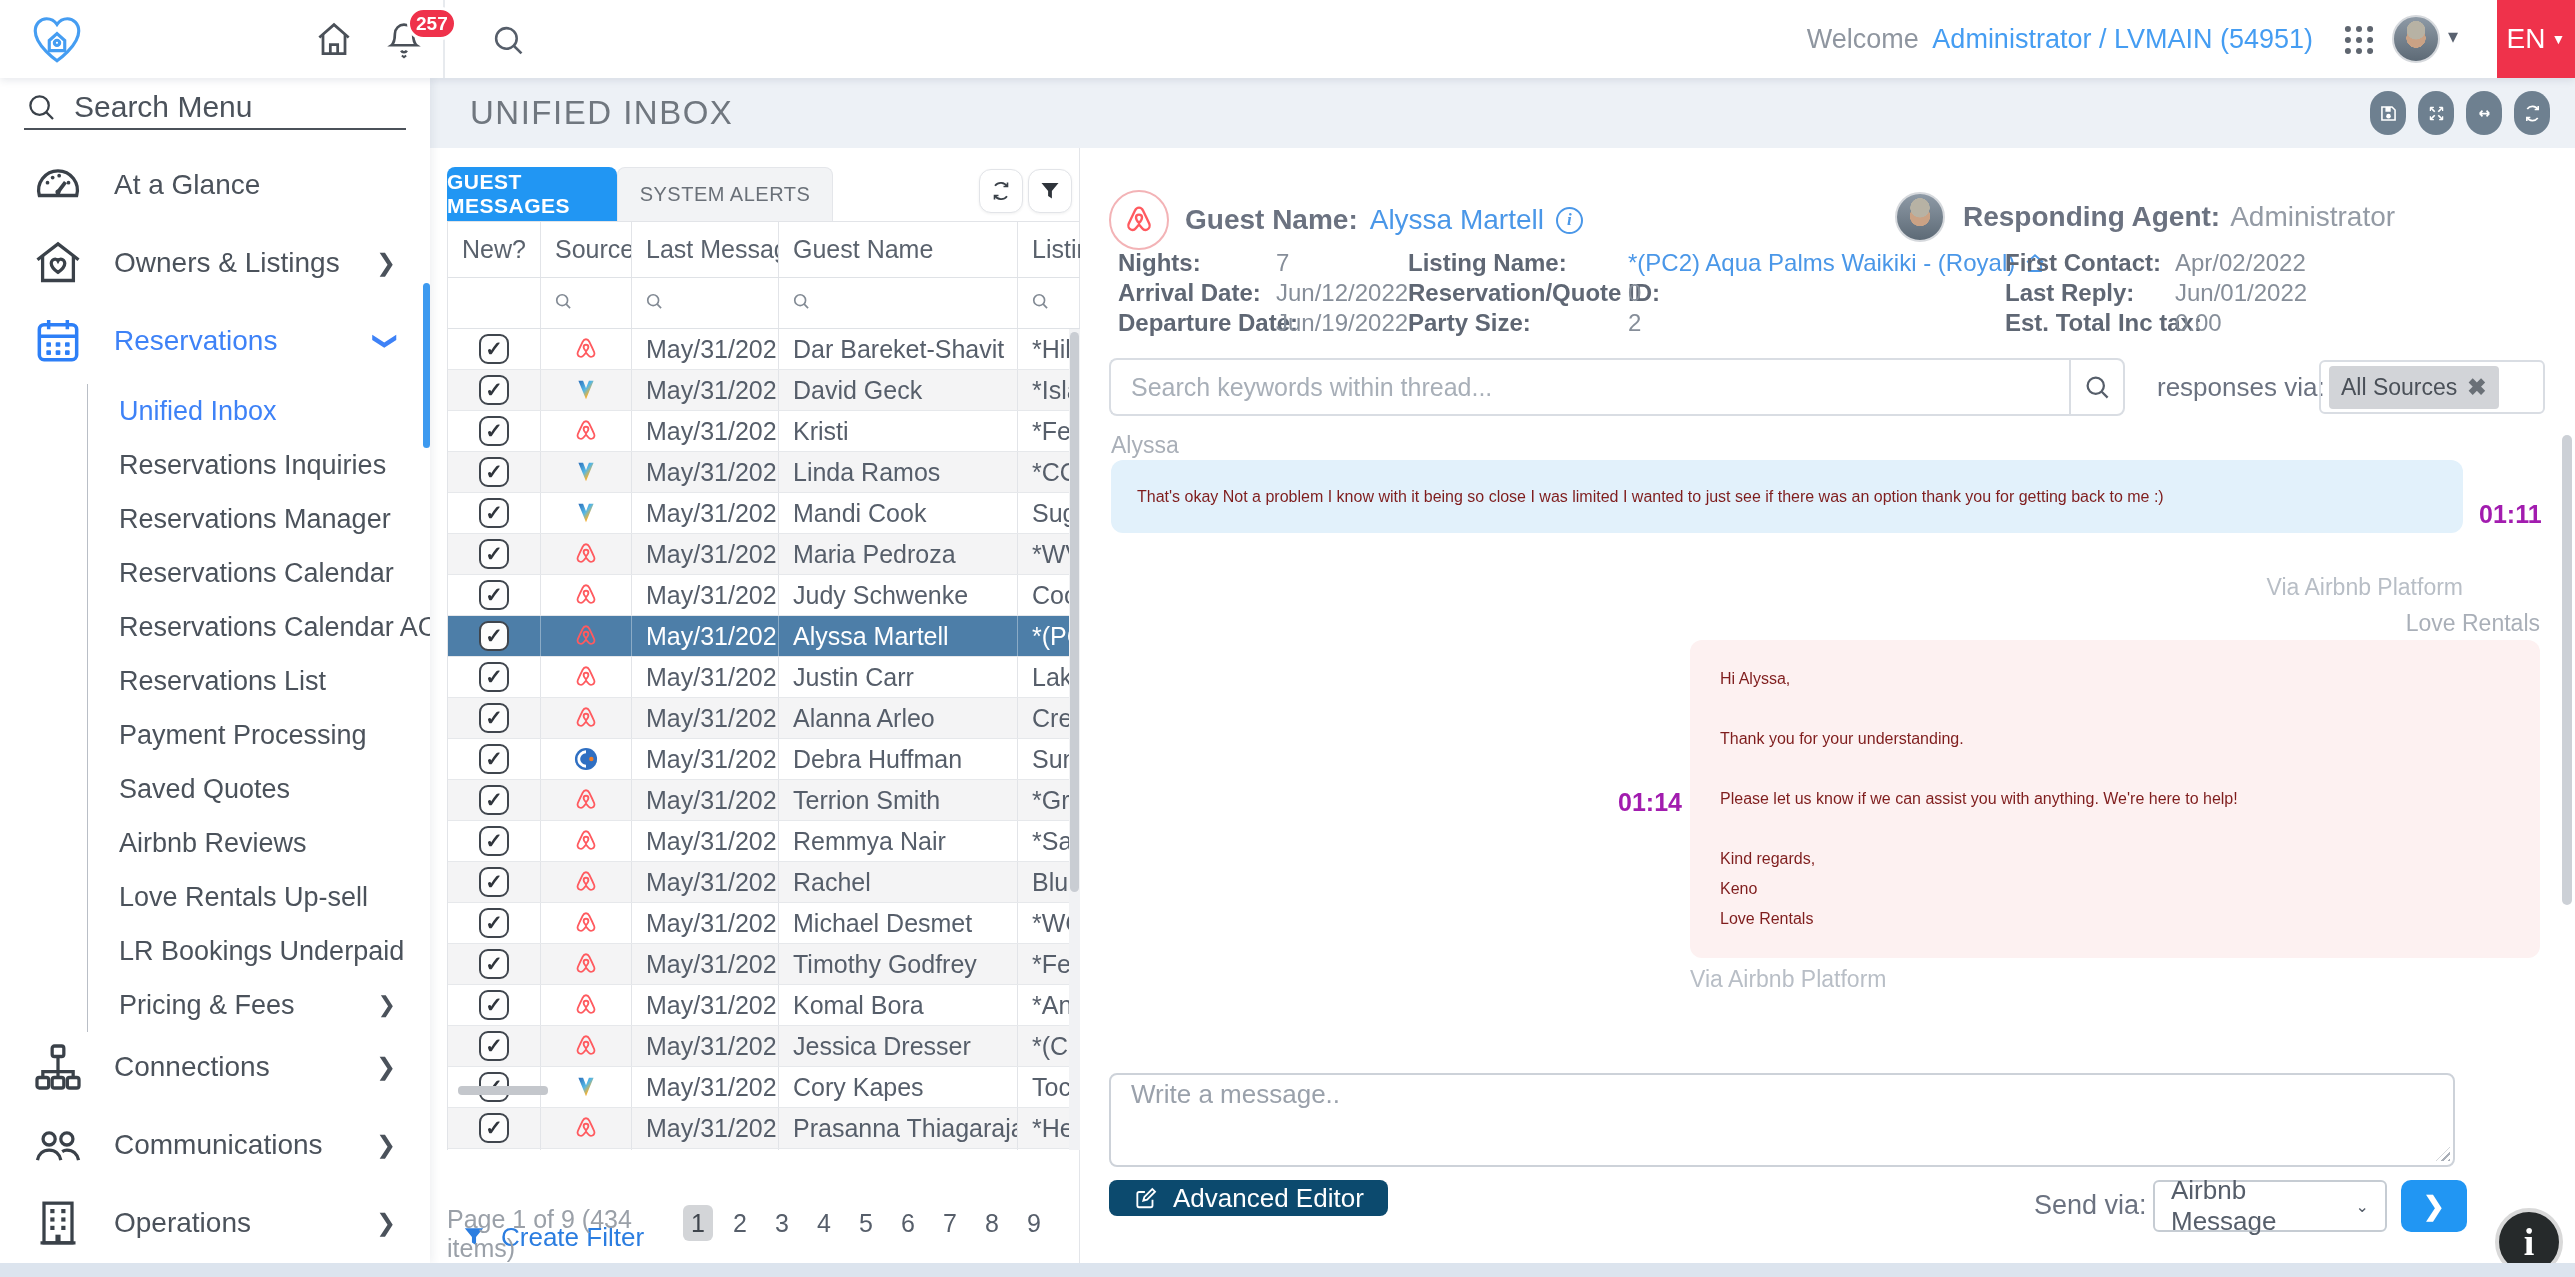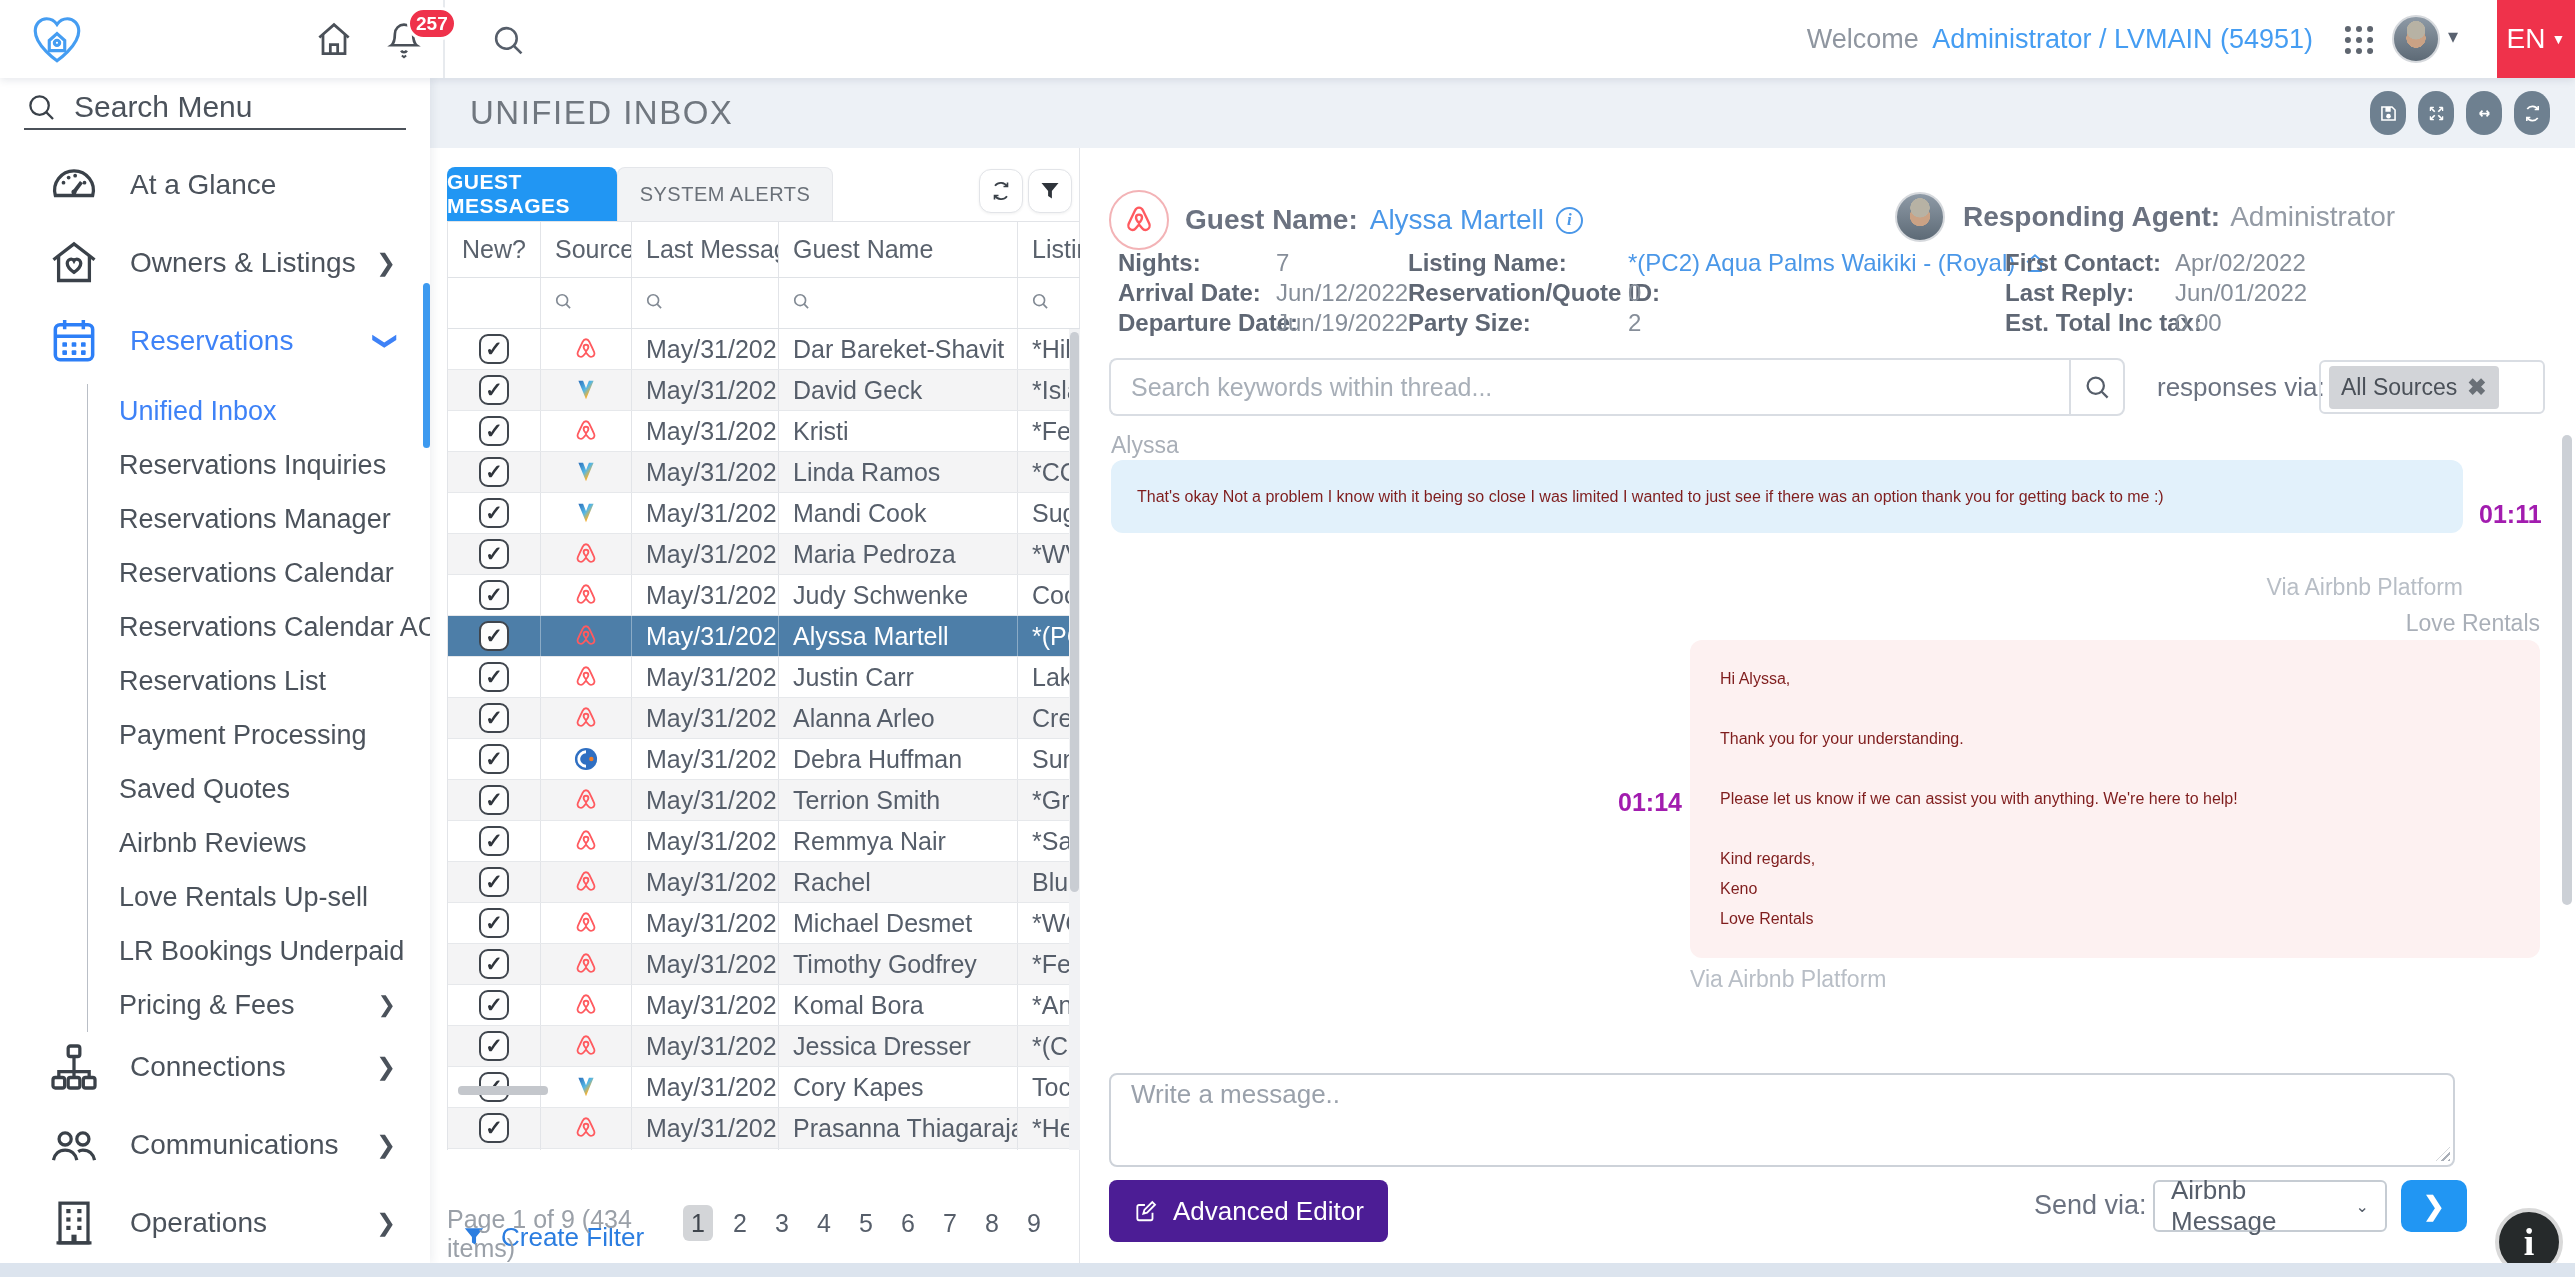--- a/index.html
+++ b/index.html
@@ -35,7 +35,7 @@
   .side-search input { flex:1; border:none; outline:none; font-size:30px; color:#4b525b; margin-left:16px; font-family:"Liberation Sans",sans-serif; }
   .side-search input::placeholder { color:#4b525b; }
   .nav { margin-top:20px; }
-  .nav-item { height:70px; margin-bottom:8px; display:flex; align-items:center; padding-left:30px; position:relative; cursor:pointer;margin-left:16px; }
+  .nav-item { height:70px; margin-bottom:8px; display:flex; align-items:center; padding-left:30px; position:relative; cursor:pointer; }
   .nav-item .nicon { width:56px; height:56px; flex:0 0 56px; }
   .nav-item .nlabel { margin-left:28px; font-size:28px; color:#4b525b; }
   .nav-item.active .nlabel { color:#3e82f7; }

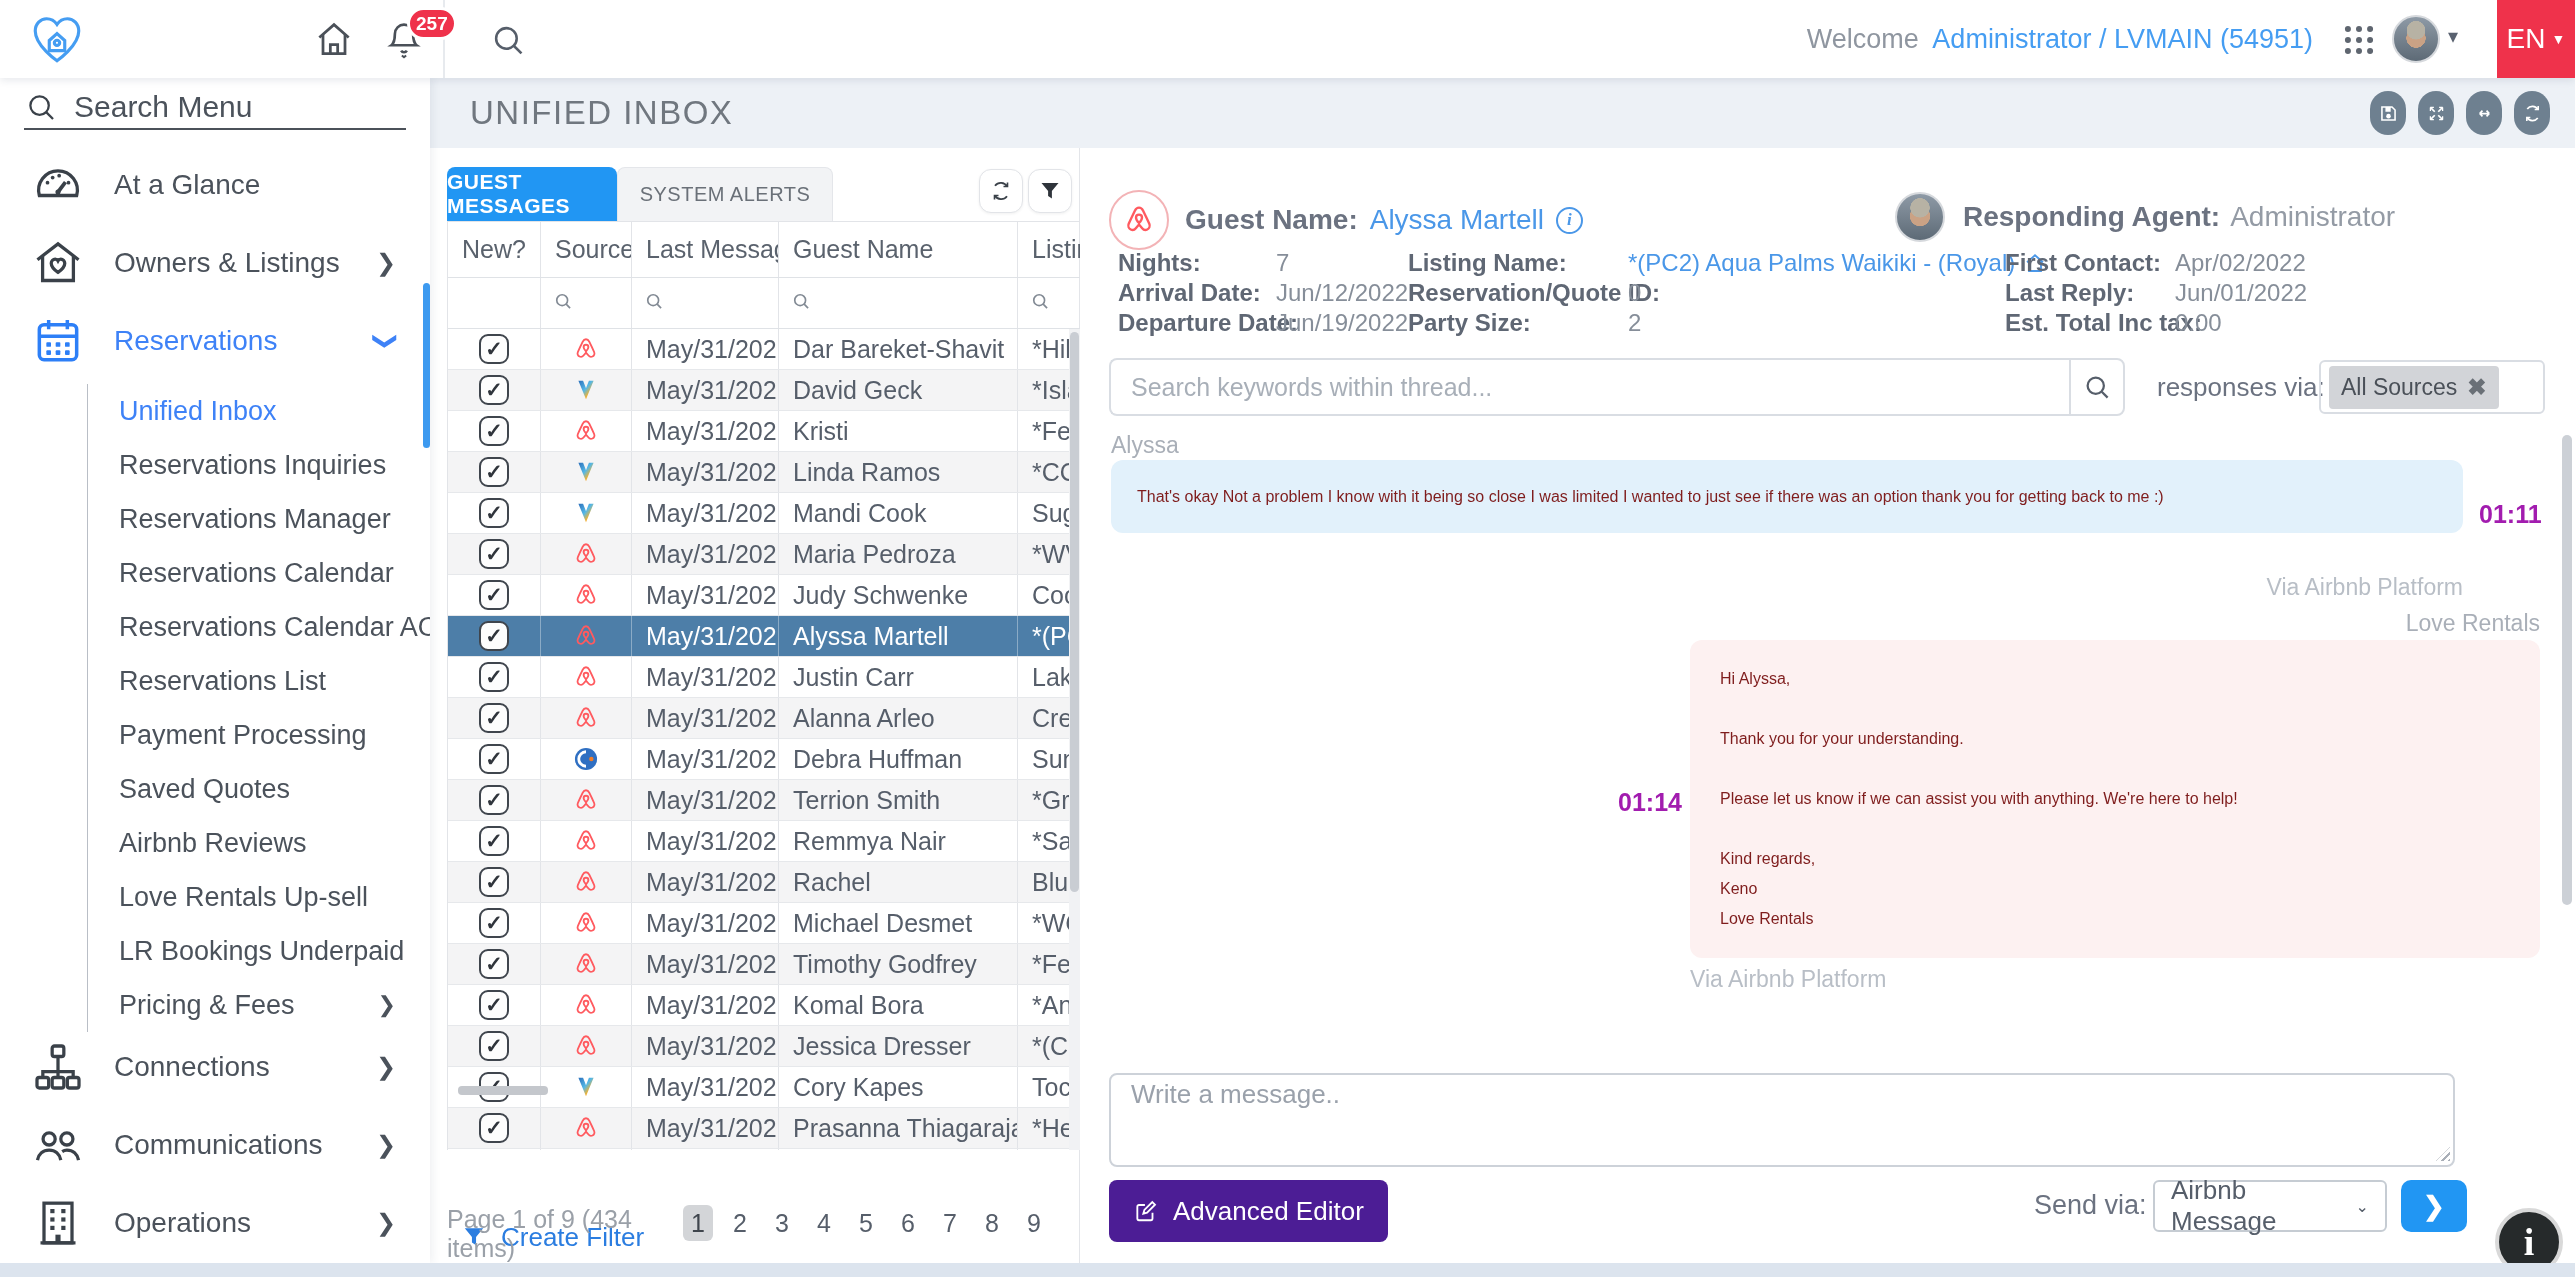--- a/index.html
+++ b/index.html
@@ -142,7 +142,7 @@
   .compose textarea::placeholder { color:#9aa1ab; }
   .resize-h { position:absolute; right:5px; bottom:6px; width:14px; height:14px; background:repeating-linear-gradient(135deg, transparent 0 3px, #a9afb8 3px 5px); clip-path:polygon(100% 0, 100% 100%, 0 100%); }
 
-  .adv-btn { position:absolute; left:28px; top:1032px; height:62px; background:#4c1d95; border:none; border-radius:8px; color:#fff; font-size:26px; display:flex; align-items:center; gap:14px; padding:0 24px; cursor:pointer; font-family:"Liberation Sans",sans-serif; }
+  .adv-btn { position:absolute; left:28px; top:1032px; height:36px; background:#0c4a6e; border:none; border-radius:8px; color:#fff; font-size:26px; display:flex; align-items:center; gap:14px; padding:0 24px; cursor:pointer; font-family:"Liberation Sans",sans-serif; }
   .sendvia-lbl { position:absolute; left:953px; top:1042px; font-size:27px; color:#6b7280; }
   .send-select { position:absolute; left:1072px; top:1032px; width:234px; height:52px; border:2px solid #c6ccd3; border-radius:6px; background:#fff; display:flex; align-items:center; justify-content:space-between; padding:0 16px; font-size:26px; color:#565e6a; cursor:pointer; }
   .send-select .caret { font-size:16px; color:#565e6a; }

